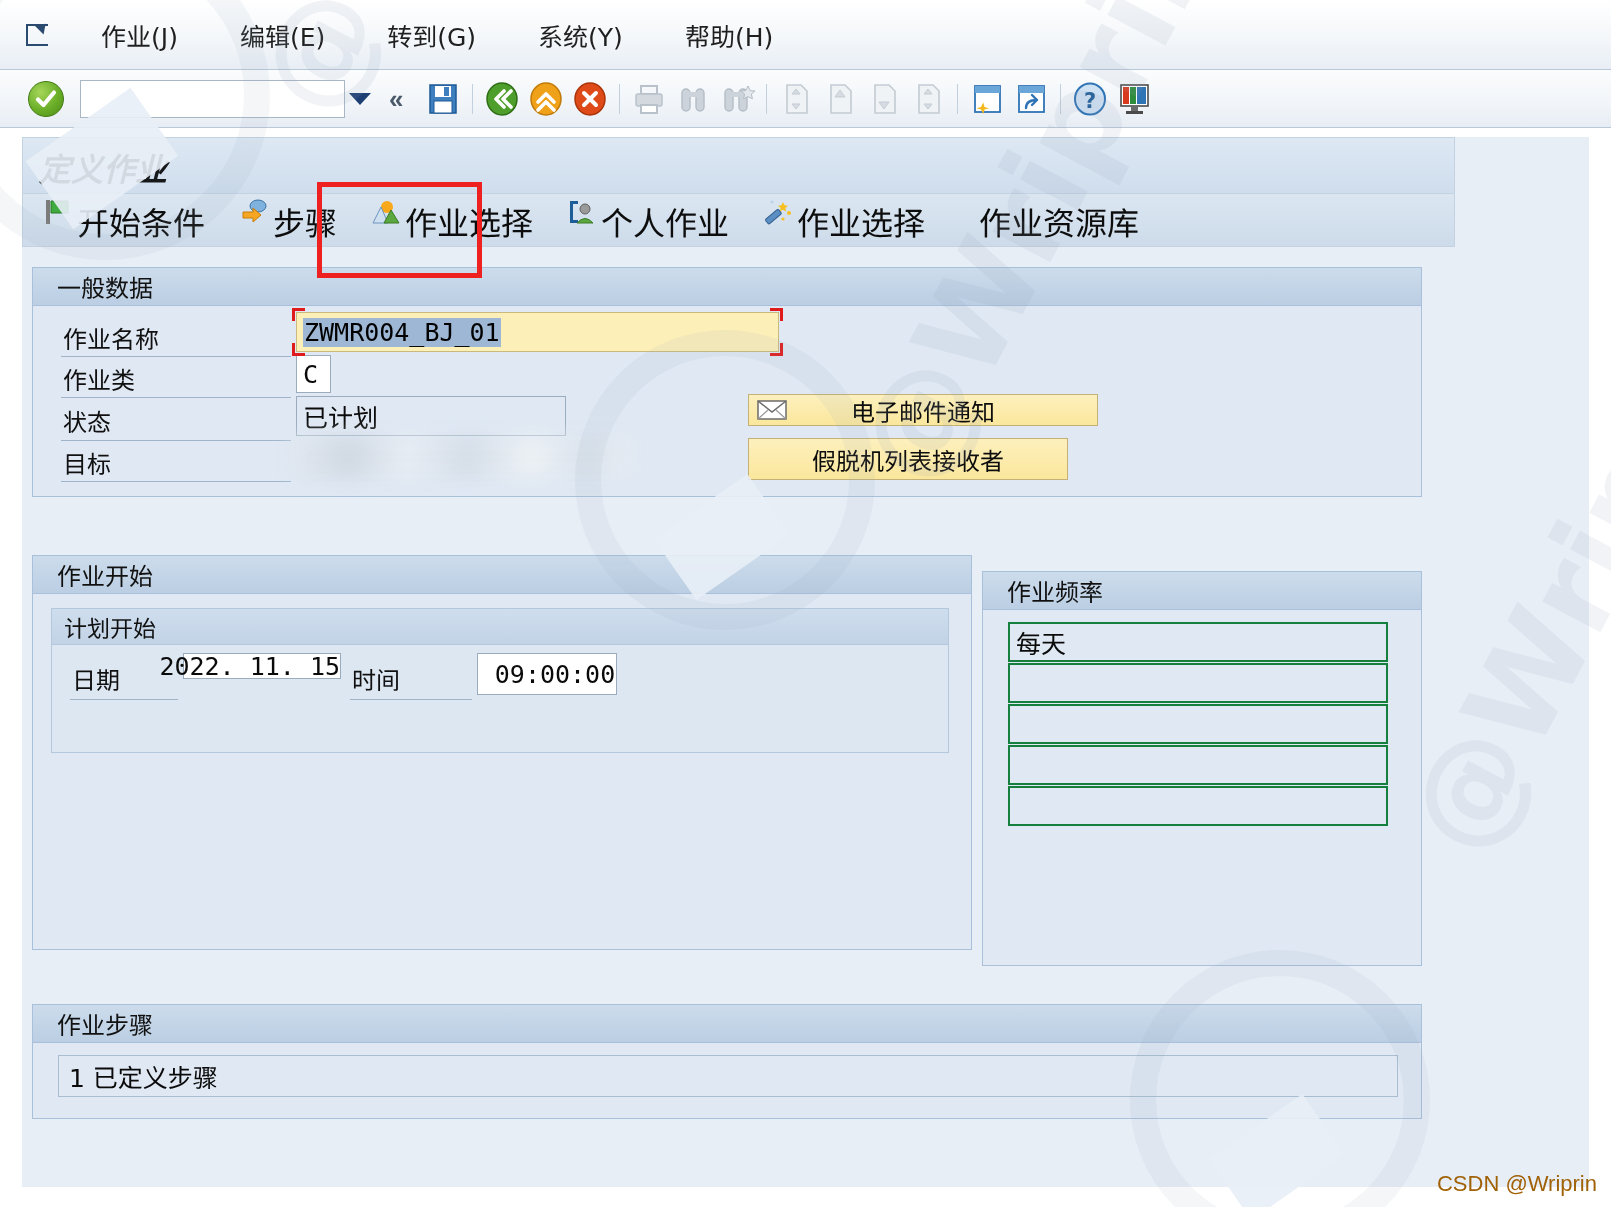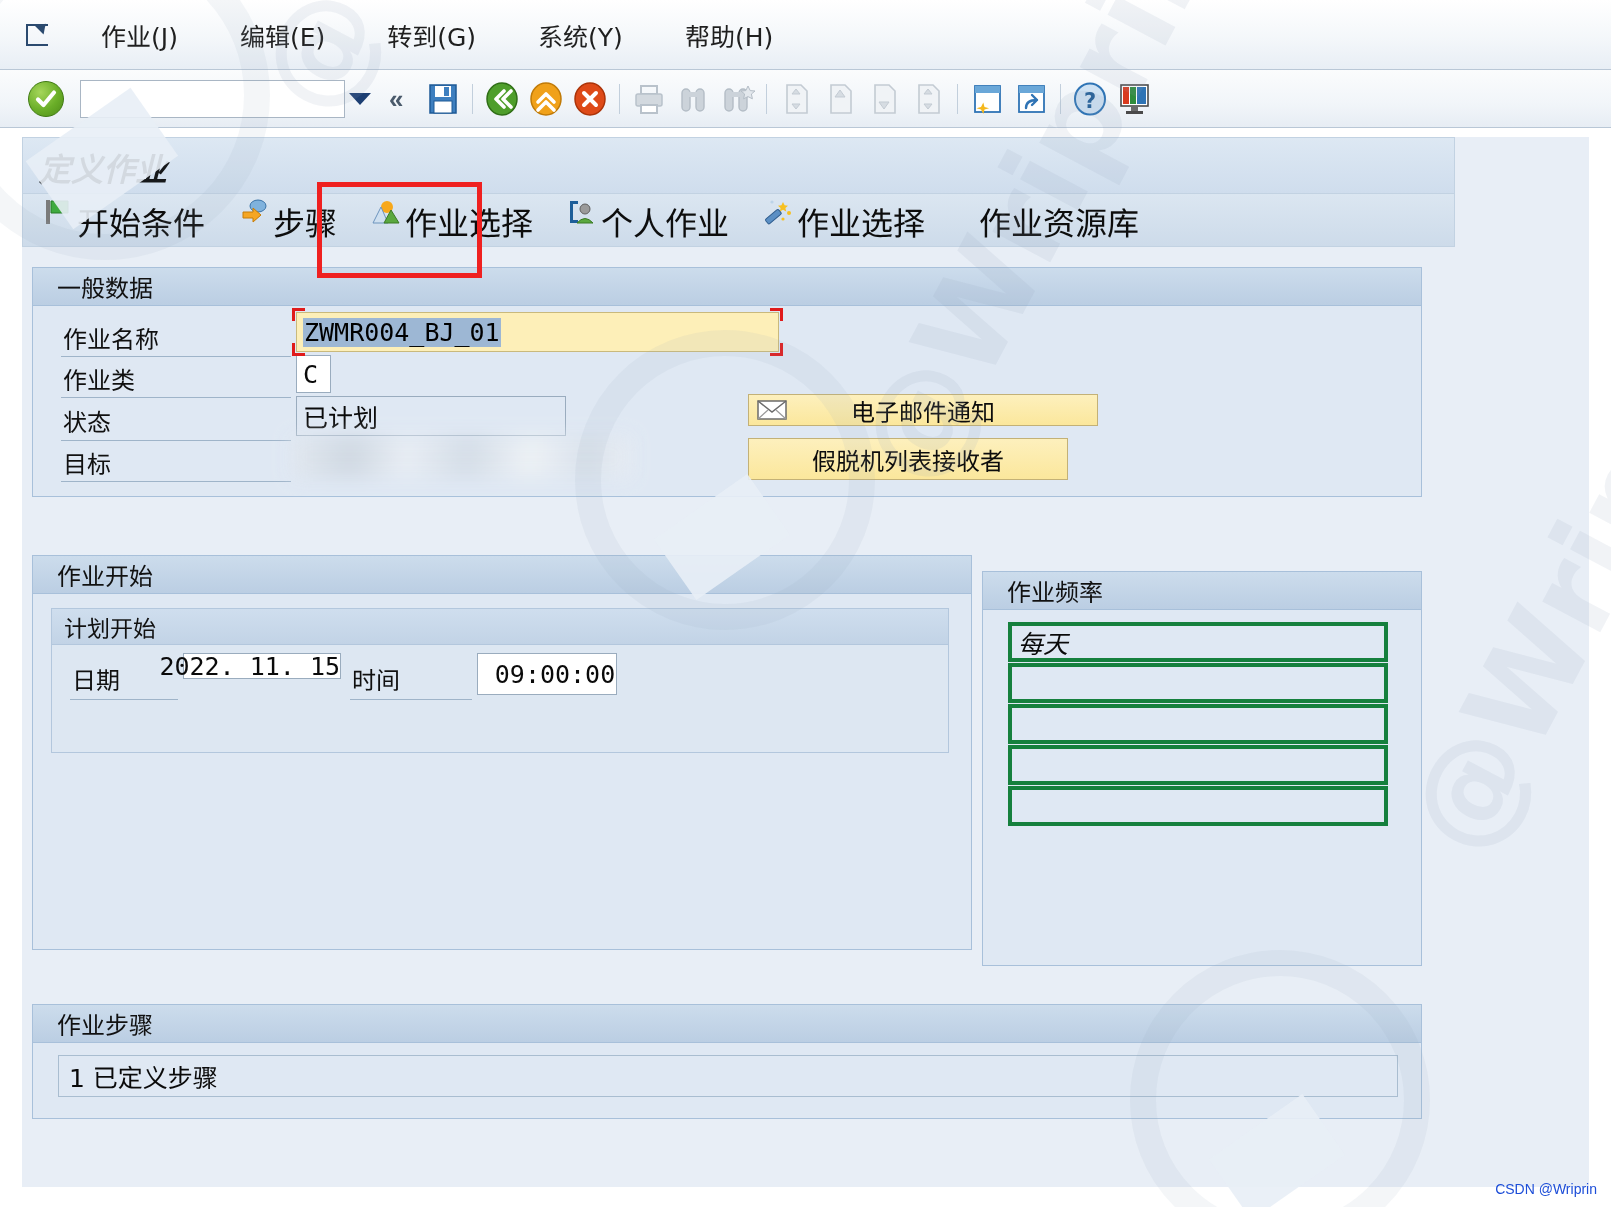--- a/index.html
+++ b/index.html
@@ -254,8 +254,7 @@
   }
   .fld.blank {
     background: #dfe8f3;
-    border: 4px solid #15803d;
-    font-style: italic;
+    border: 2px solid #15803d;
   }
   .fld .sel {
     background: #9db7d4;

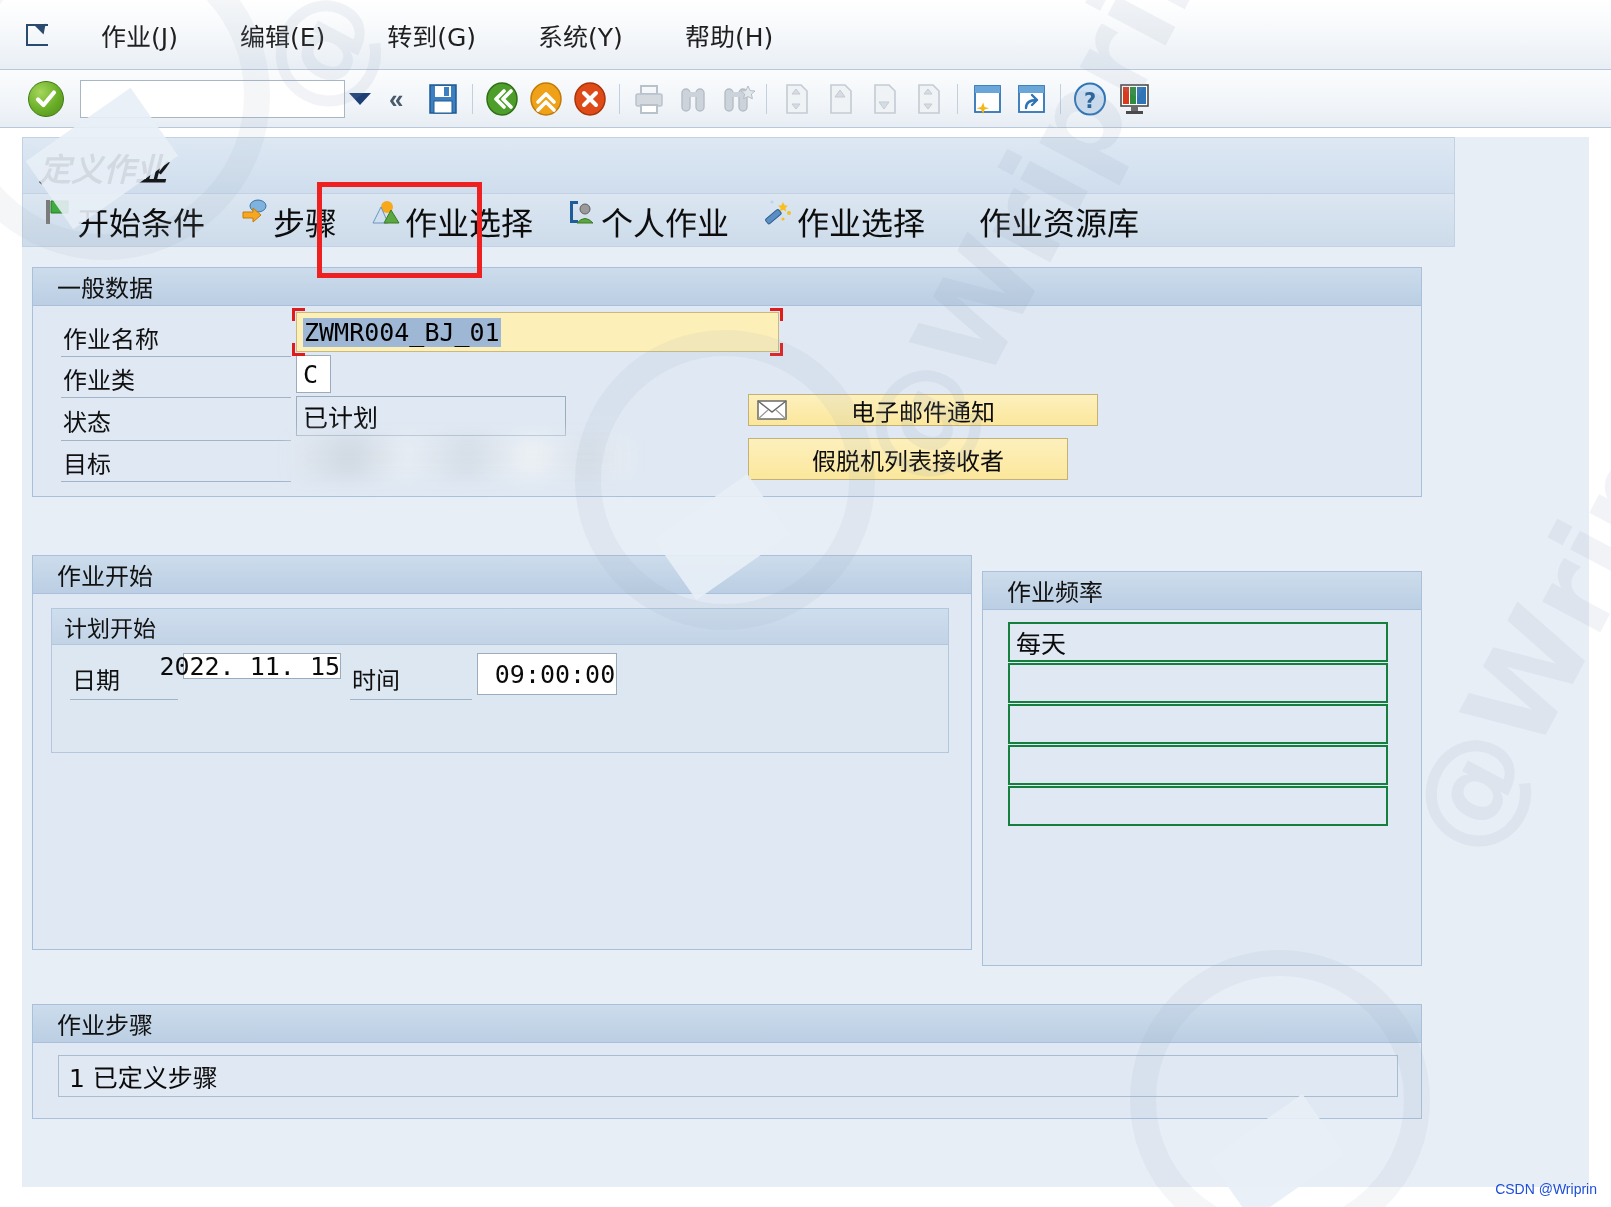--- a/index.html
+++ b/index.html
@@ -315,8 +315,8 @@
   .credit {
     position: absolute;
     right: 14px; bottom: 10px;
-    font-size: 14px;
-    color: #1d4ed8;
+    font-size: 22px;
+    color: #a16207;
     font-family: "Liberation Sans", sans-serif;
     z-index: 60;
   }

